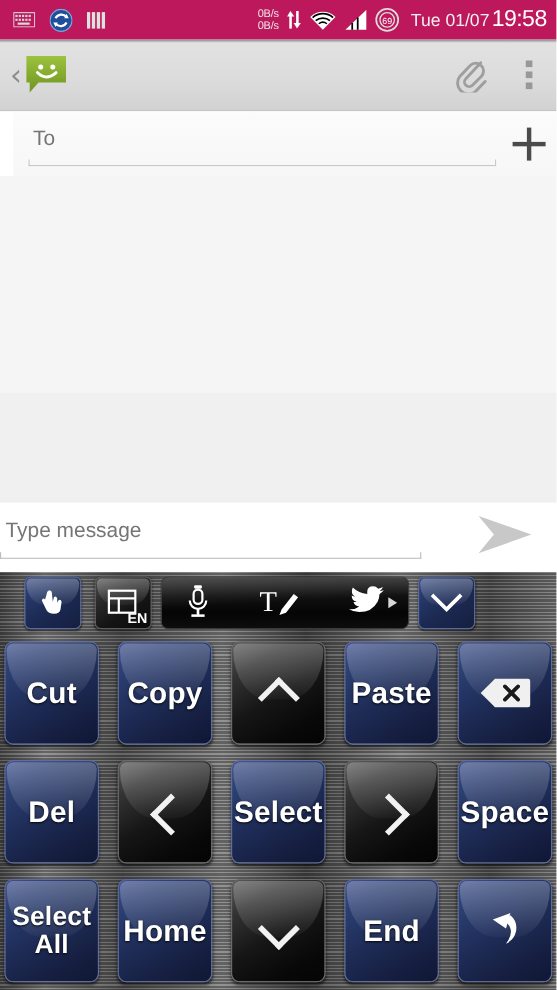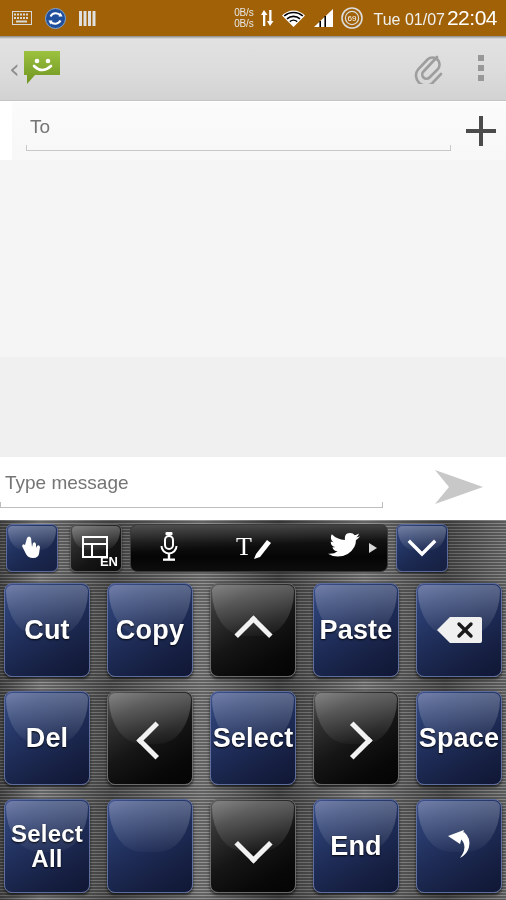--- a/index.html
+++ b/index.html
@@ -13,7 +13,7 @@
   
   .statusbar{
     position:absolute; left:0; top:0; width:506px; height:36px;
-    background:#a16207;
+    background:#be185d;
     display:flex; align-items:center;
     color:#e8e8e8;
   }

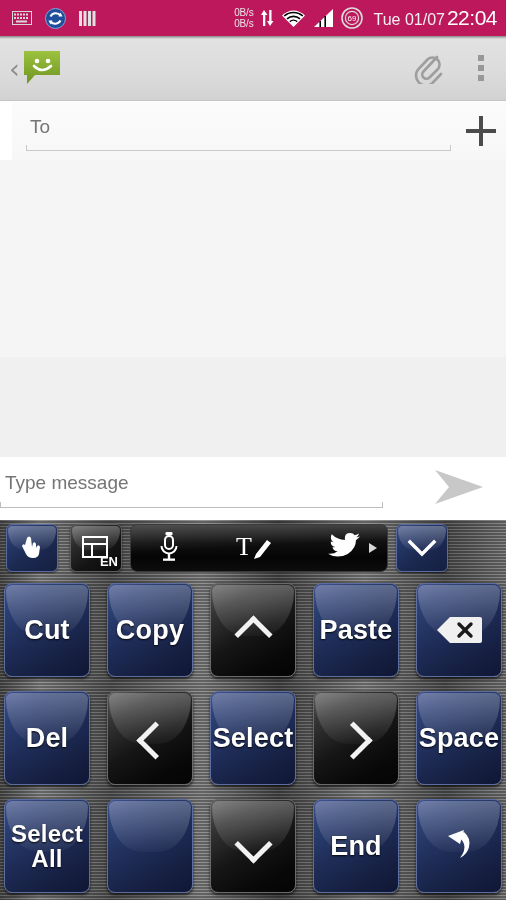--- a/index.html
+++ b/index.html
@@ -268,7 +268,7 @@
     </svg>
     <div class="sb-datetime">
       <span class="sb-date">Tue 01/07</span>
-      <span class="sb-time">22:04</span>
+      <span class="sb-time">19:58</span>
     </div>
   </div>
 </div>

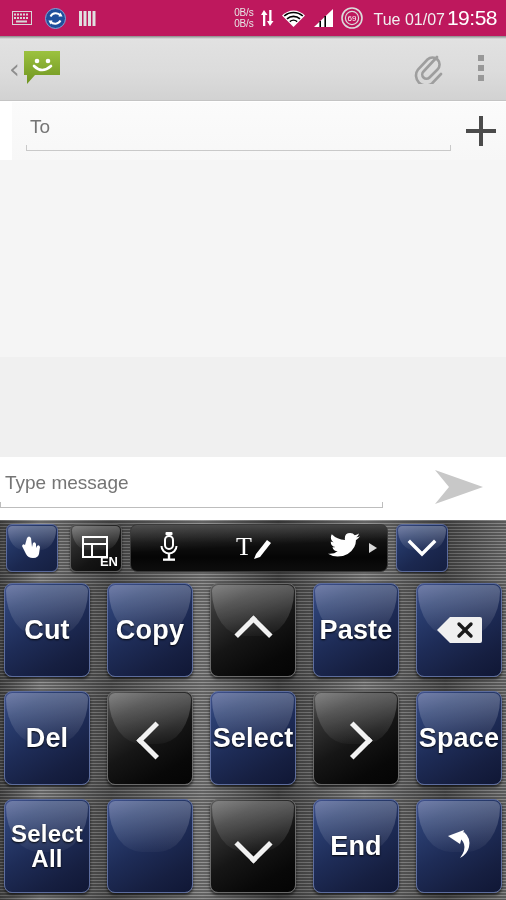--- a/index.html
+++ b/index.html
@@ -114,7 +114,7 @@
   }
   .kb-toolbar{
     position:absolute; left:0; top:0; width:454px; height:56px;
-    display:flex; align-items:center; padding:3px 6px;
+    display:flex; align-items:center; padding:3px 22px;
   }
   .tbkey{
     width:52px; height:48px; border-radius:6px; position:relative;

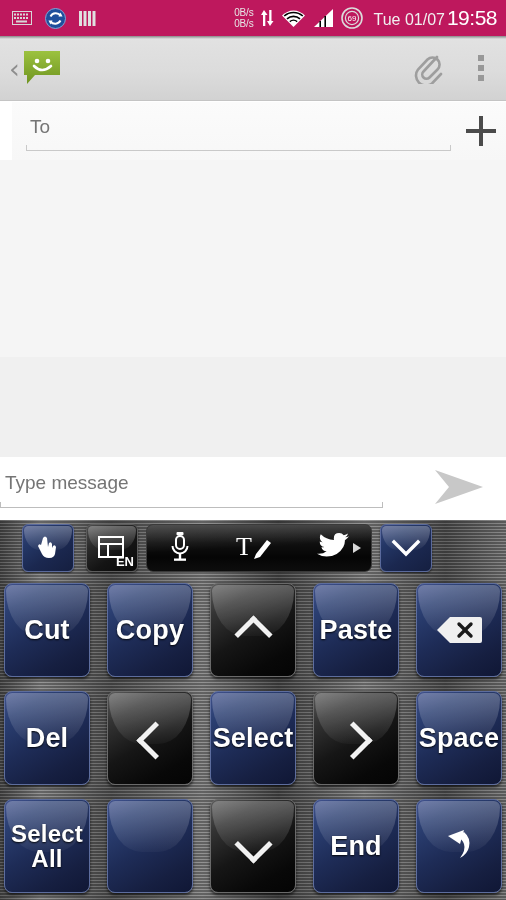--- a/index.html
+++ b/index.html
@@ -460,6 +460,7 @@
       </div>
       <div class="key blue">
         <span class="gloss"></span>
+        <span class="key-label">Home</span>
       </div>
       <div class="key black">
         <span class="gloss"></span>

